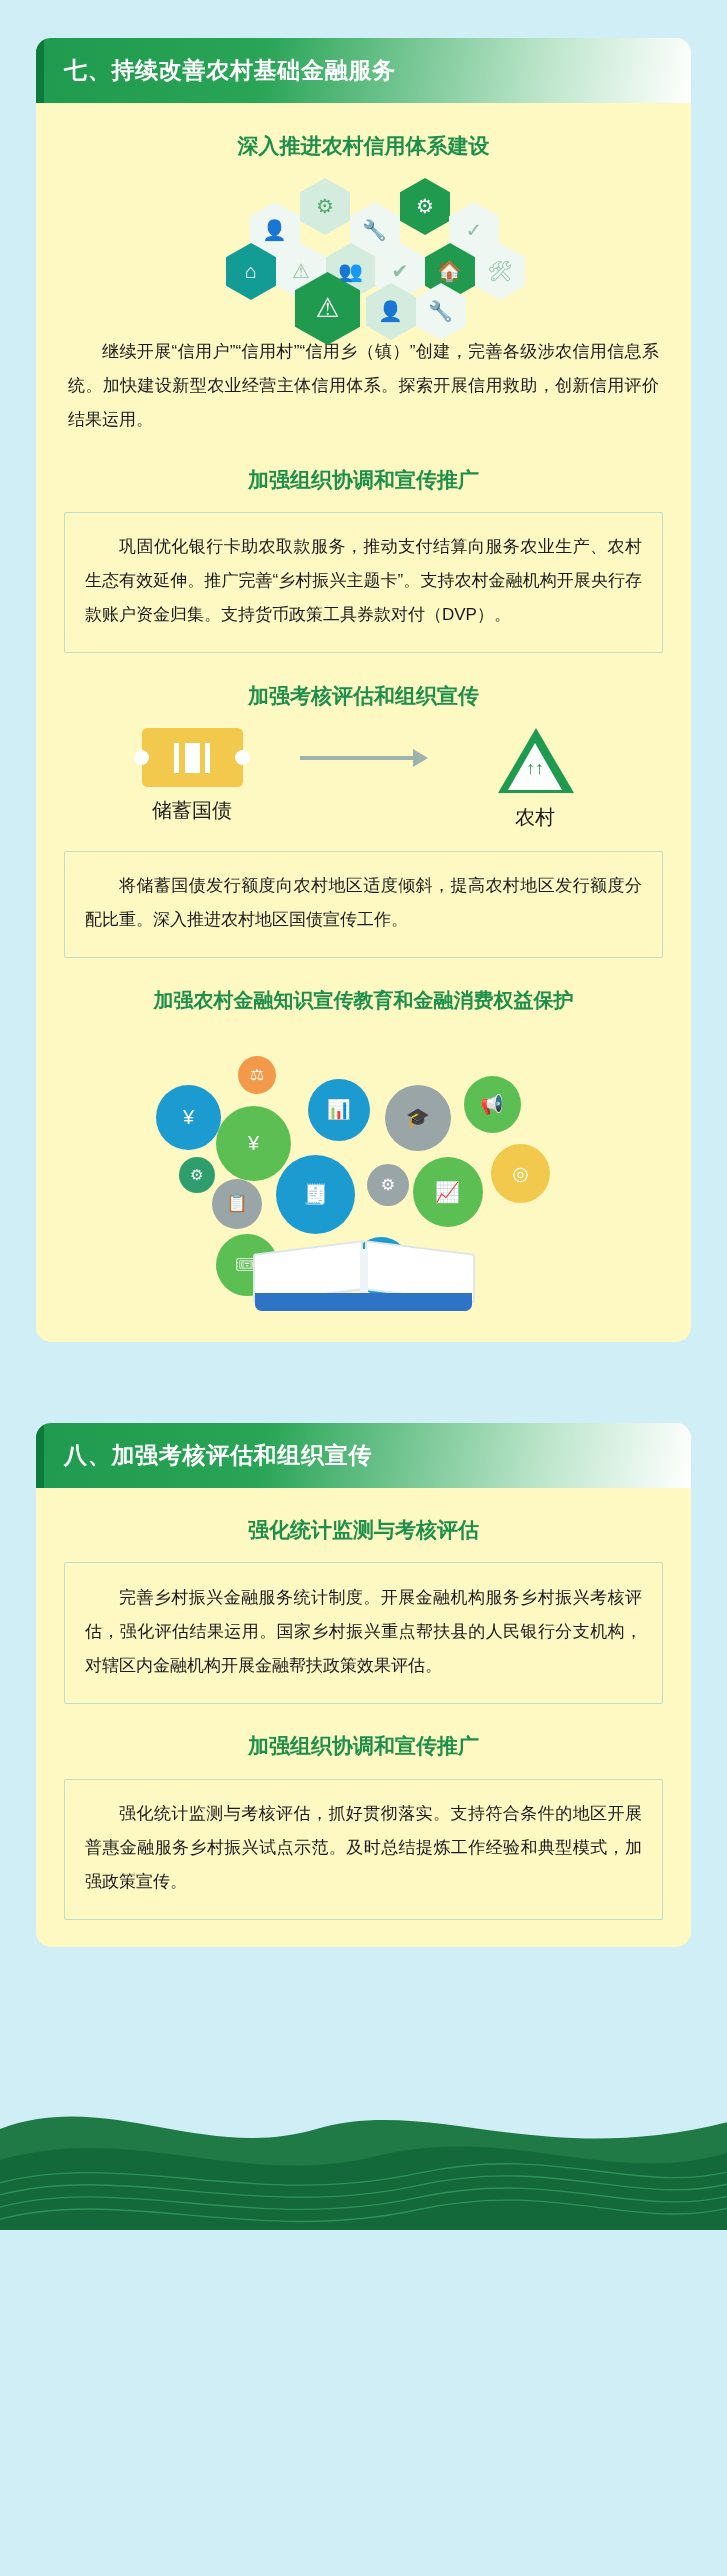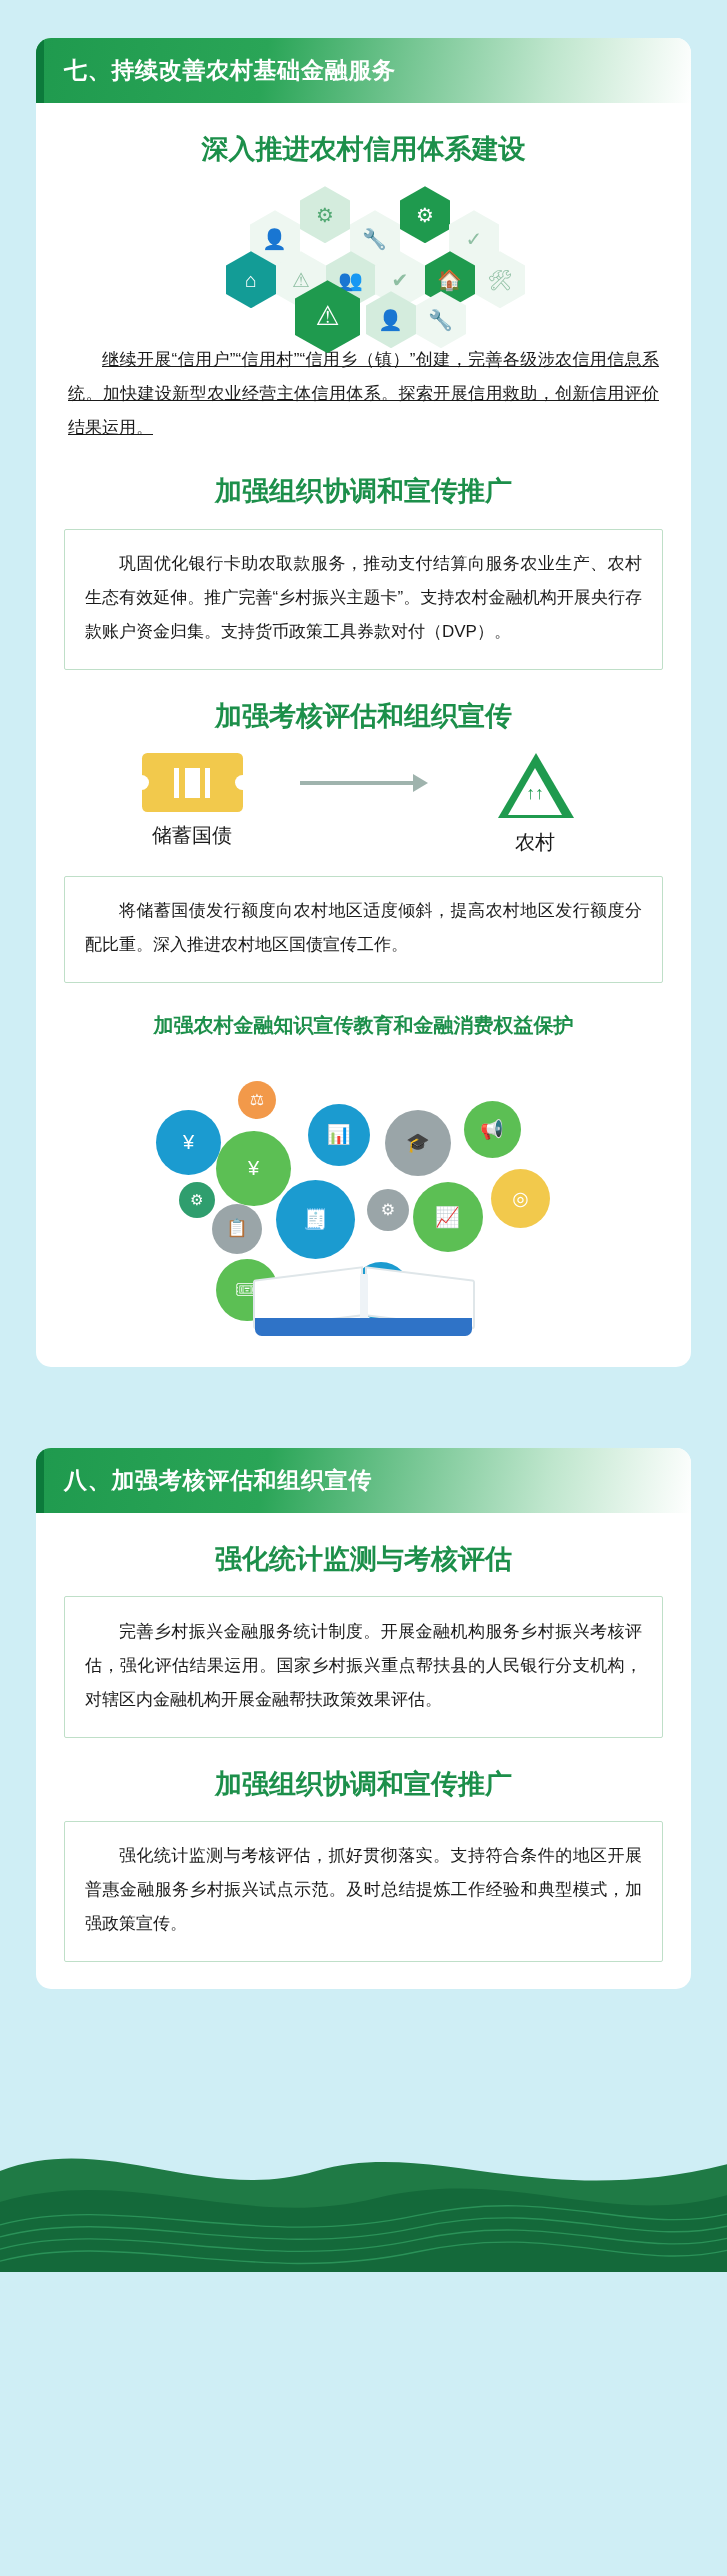--- a/index.html
+++ b/index.html
@@ -20,7 +20,7 @@
   .card {
     position: relative;
     margin: 0 36px;
-    background: #ffffff;
+    background: #fef9c3;
     border-radius: 15px;
     padding: 0 0 27px 0;
     overflow: hidden;

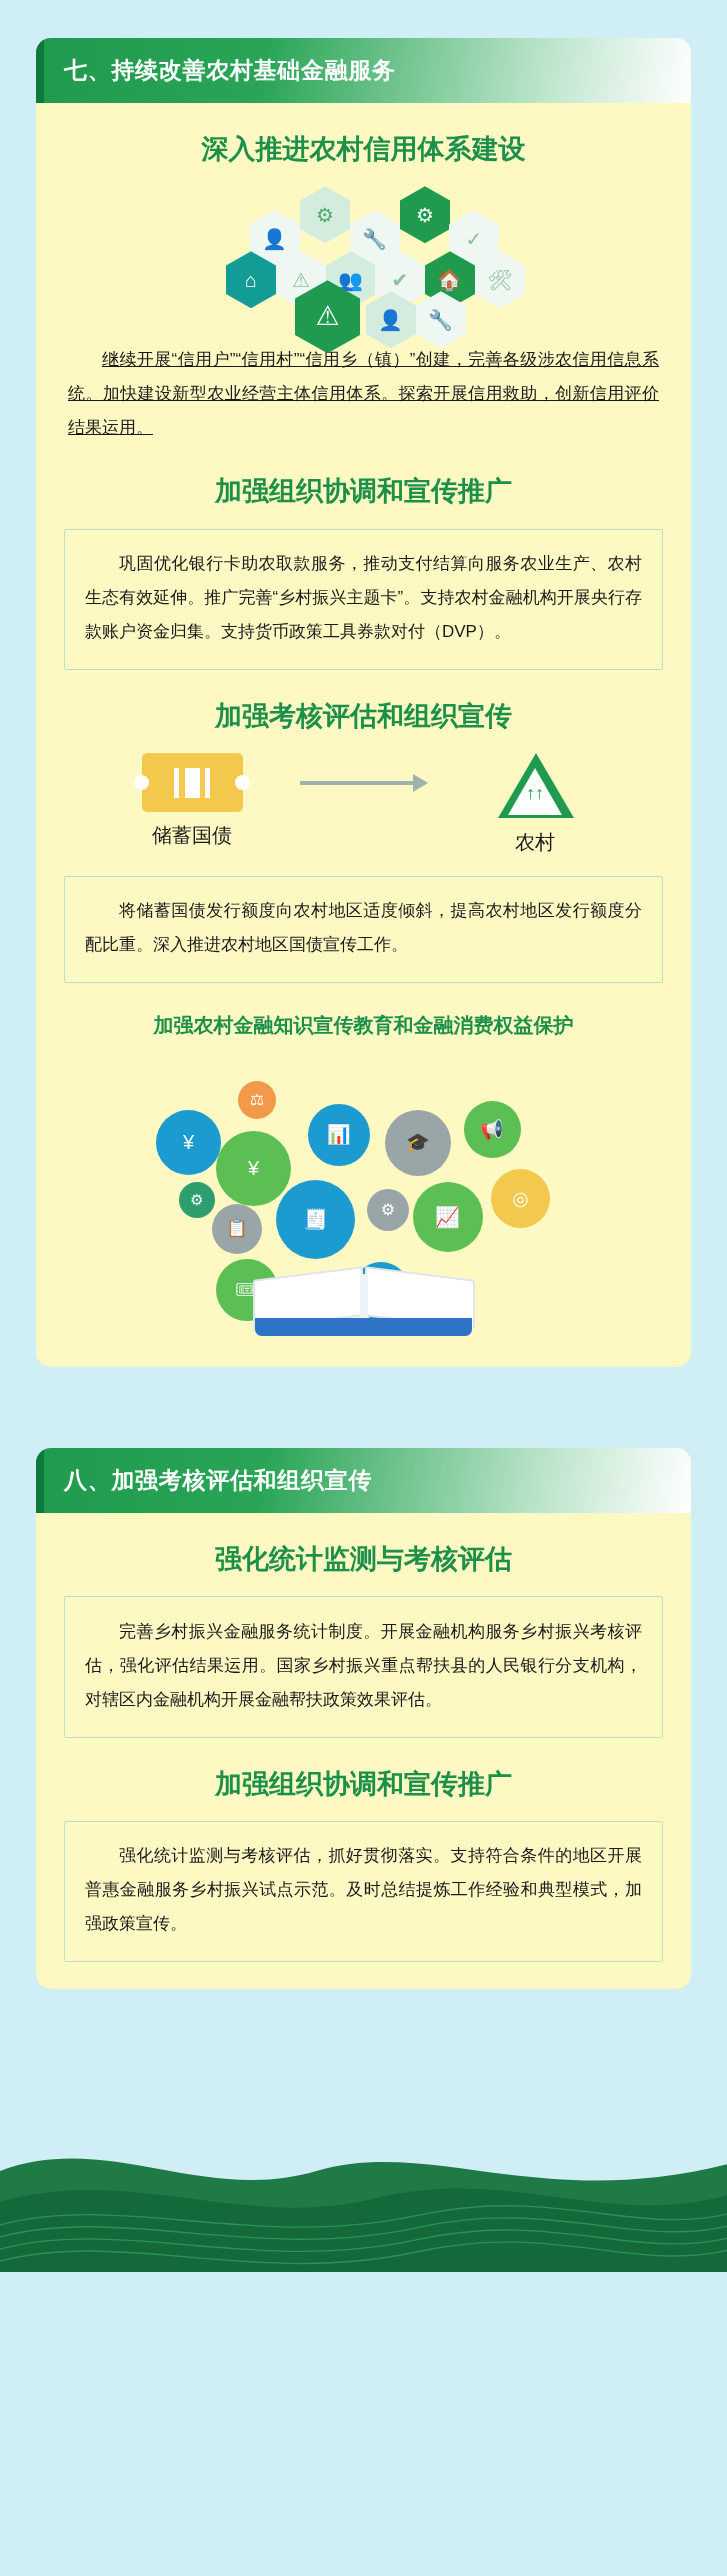--- a/index.html
+++ b/index.html
@@ -53,7 +53,7 @@
   
   .sub-head {
     text-align: center;
-    font-size: 27px;
+    font-size: 21px;
     font-weight: bold;
     color: #1c8f4a;
     margin: 28px 0 17.5px 0;

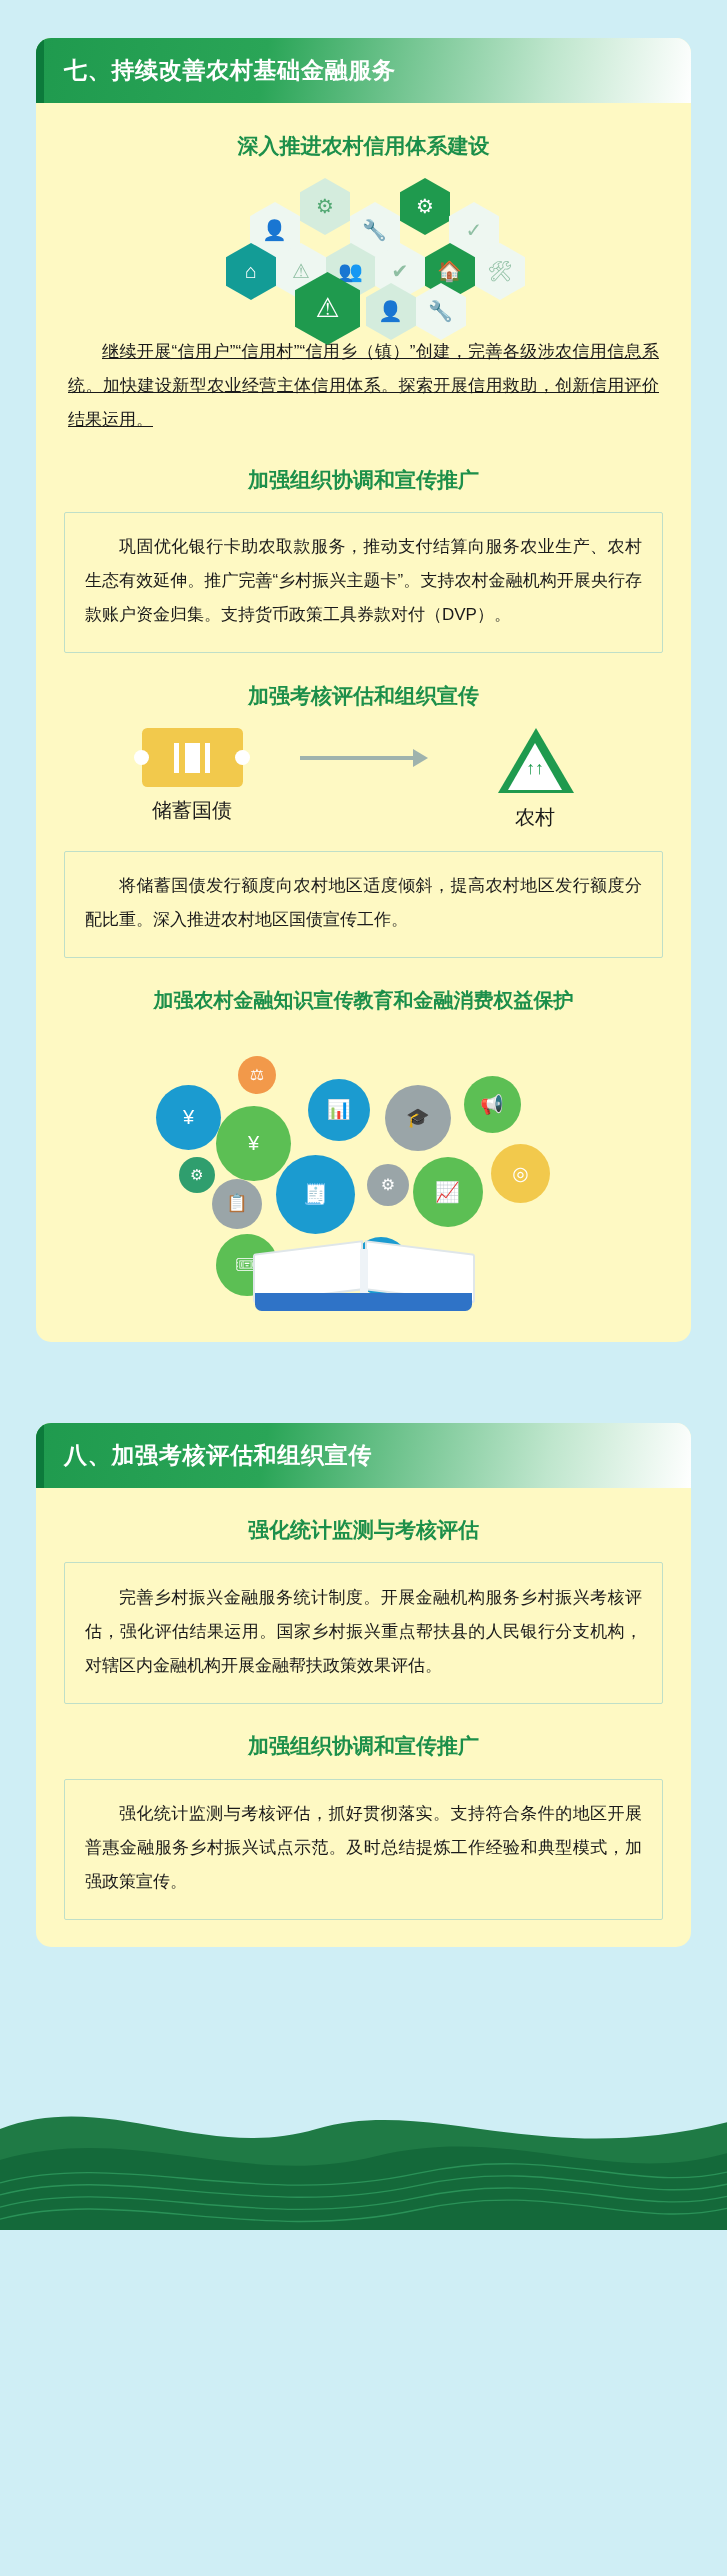--- a/index.html
+++ b/index.html
@@ -70,7 +70,6 @@
     text-justify: inter-ideograph;
     padding: 0 32px;
     text-indent: 2em;
-    text-decoration: underline;
   }
 
   

